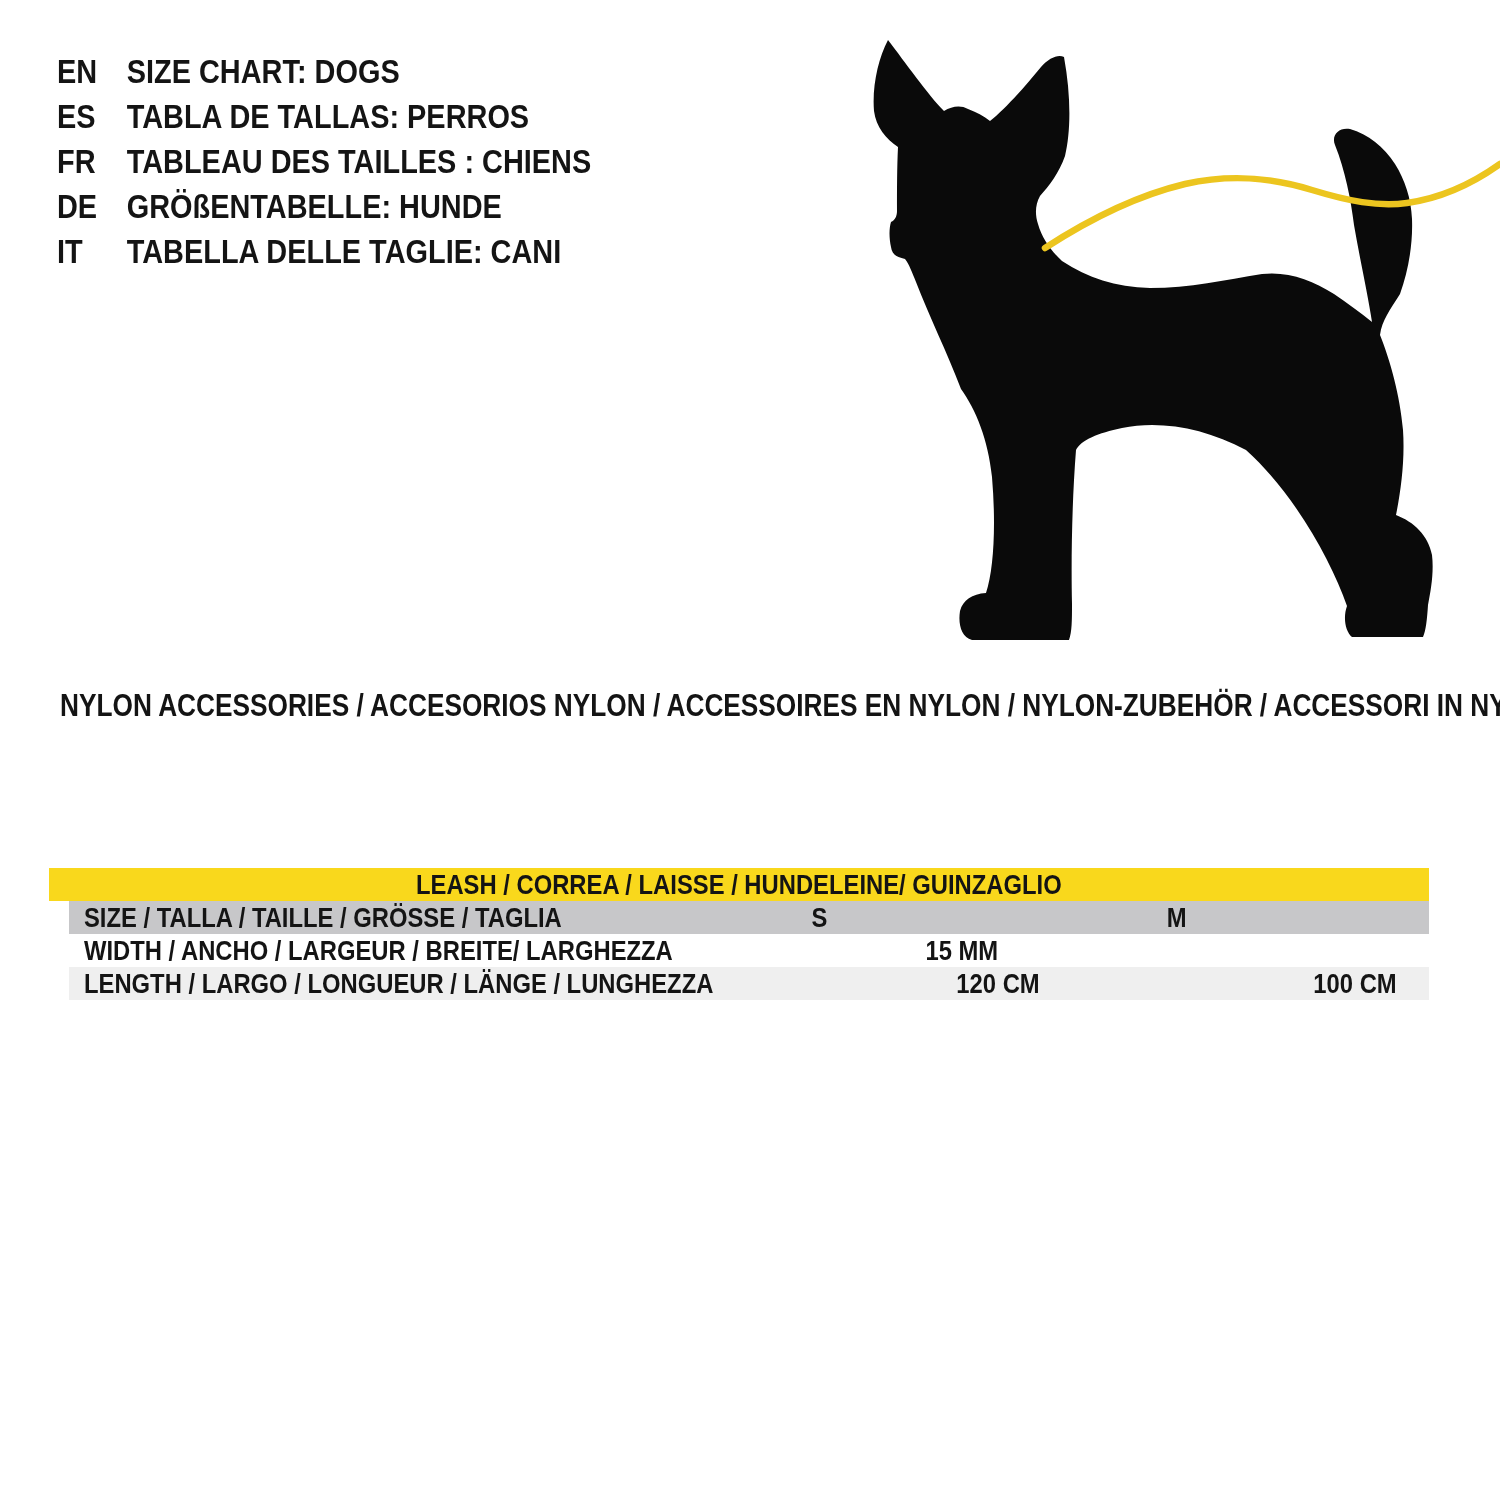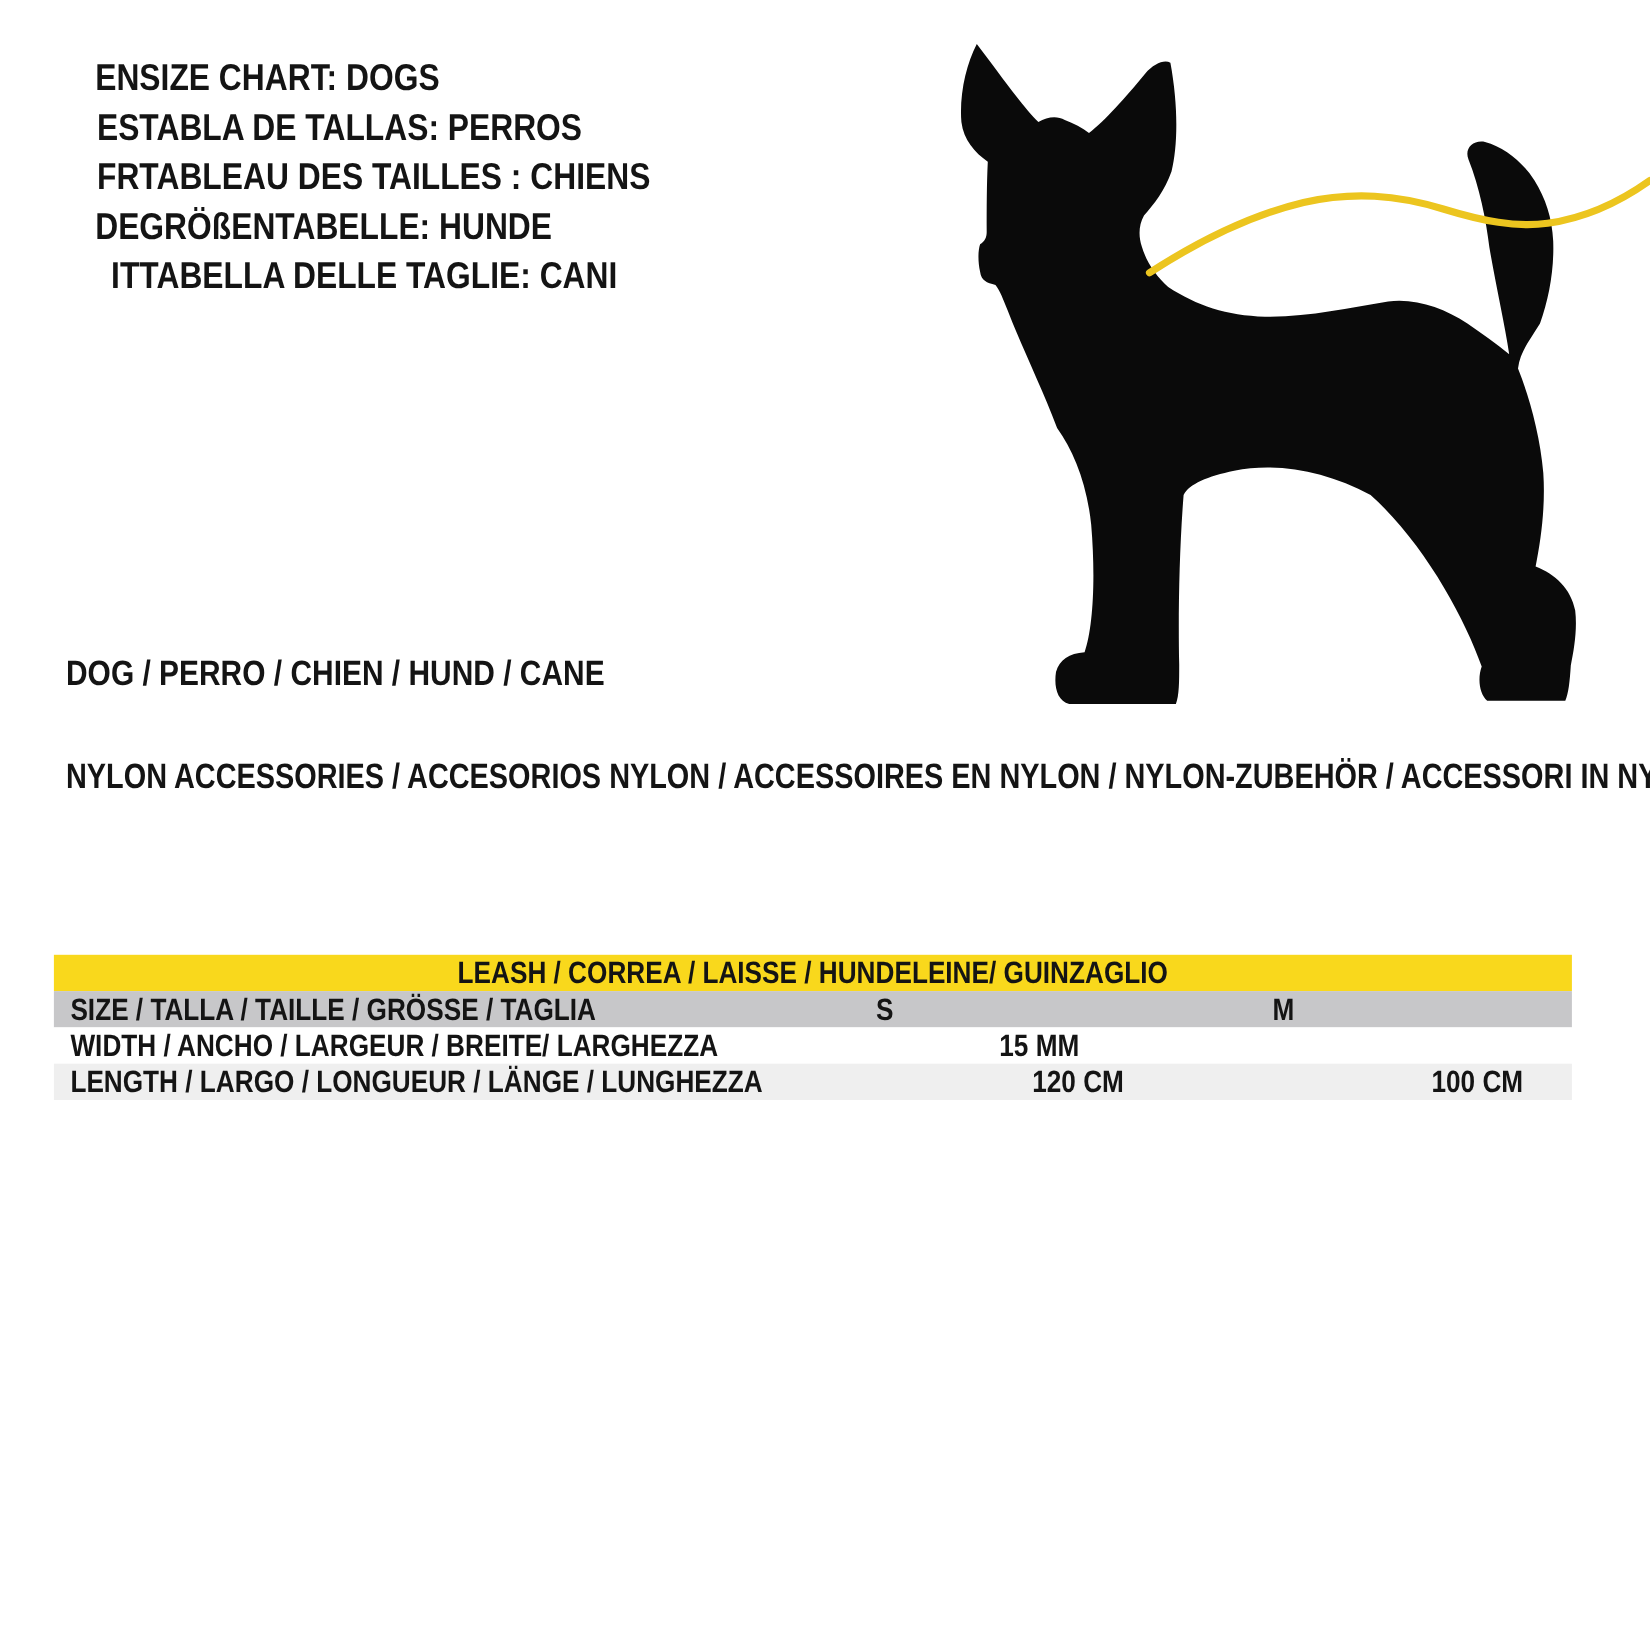--- a/index.html
+++ b/index.html
@@ -16,7 +16,7 @@
   .cndc{display:inline-block;transform:scaleX(.85);transform-origin:50% 50%;white-space:nowrap;}
 
   
-  .lang-block{position:absolute;left:57px;top:49px;text-align:right;}
+  .lang-block{position:absolute;left:57px;top:49px;}
   .lang-line{display:flex;height:45px;line-height:45px;font-size:34px;font-weight:700;transform:scaleX(.85);transform-origin:0 50%;white-space:nowrap;}
   .lang-code{width:82px;flex:0 0 82px;}
 

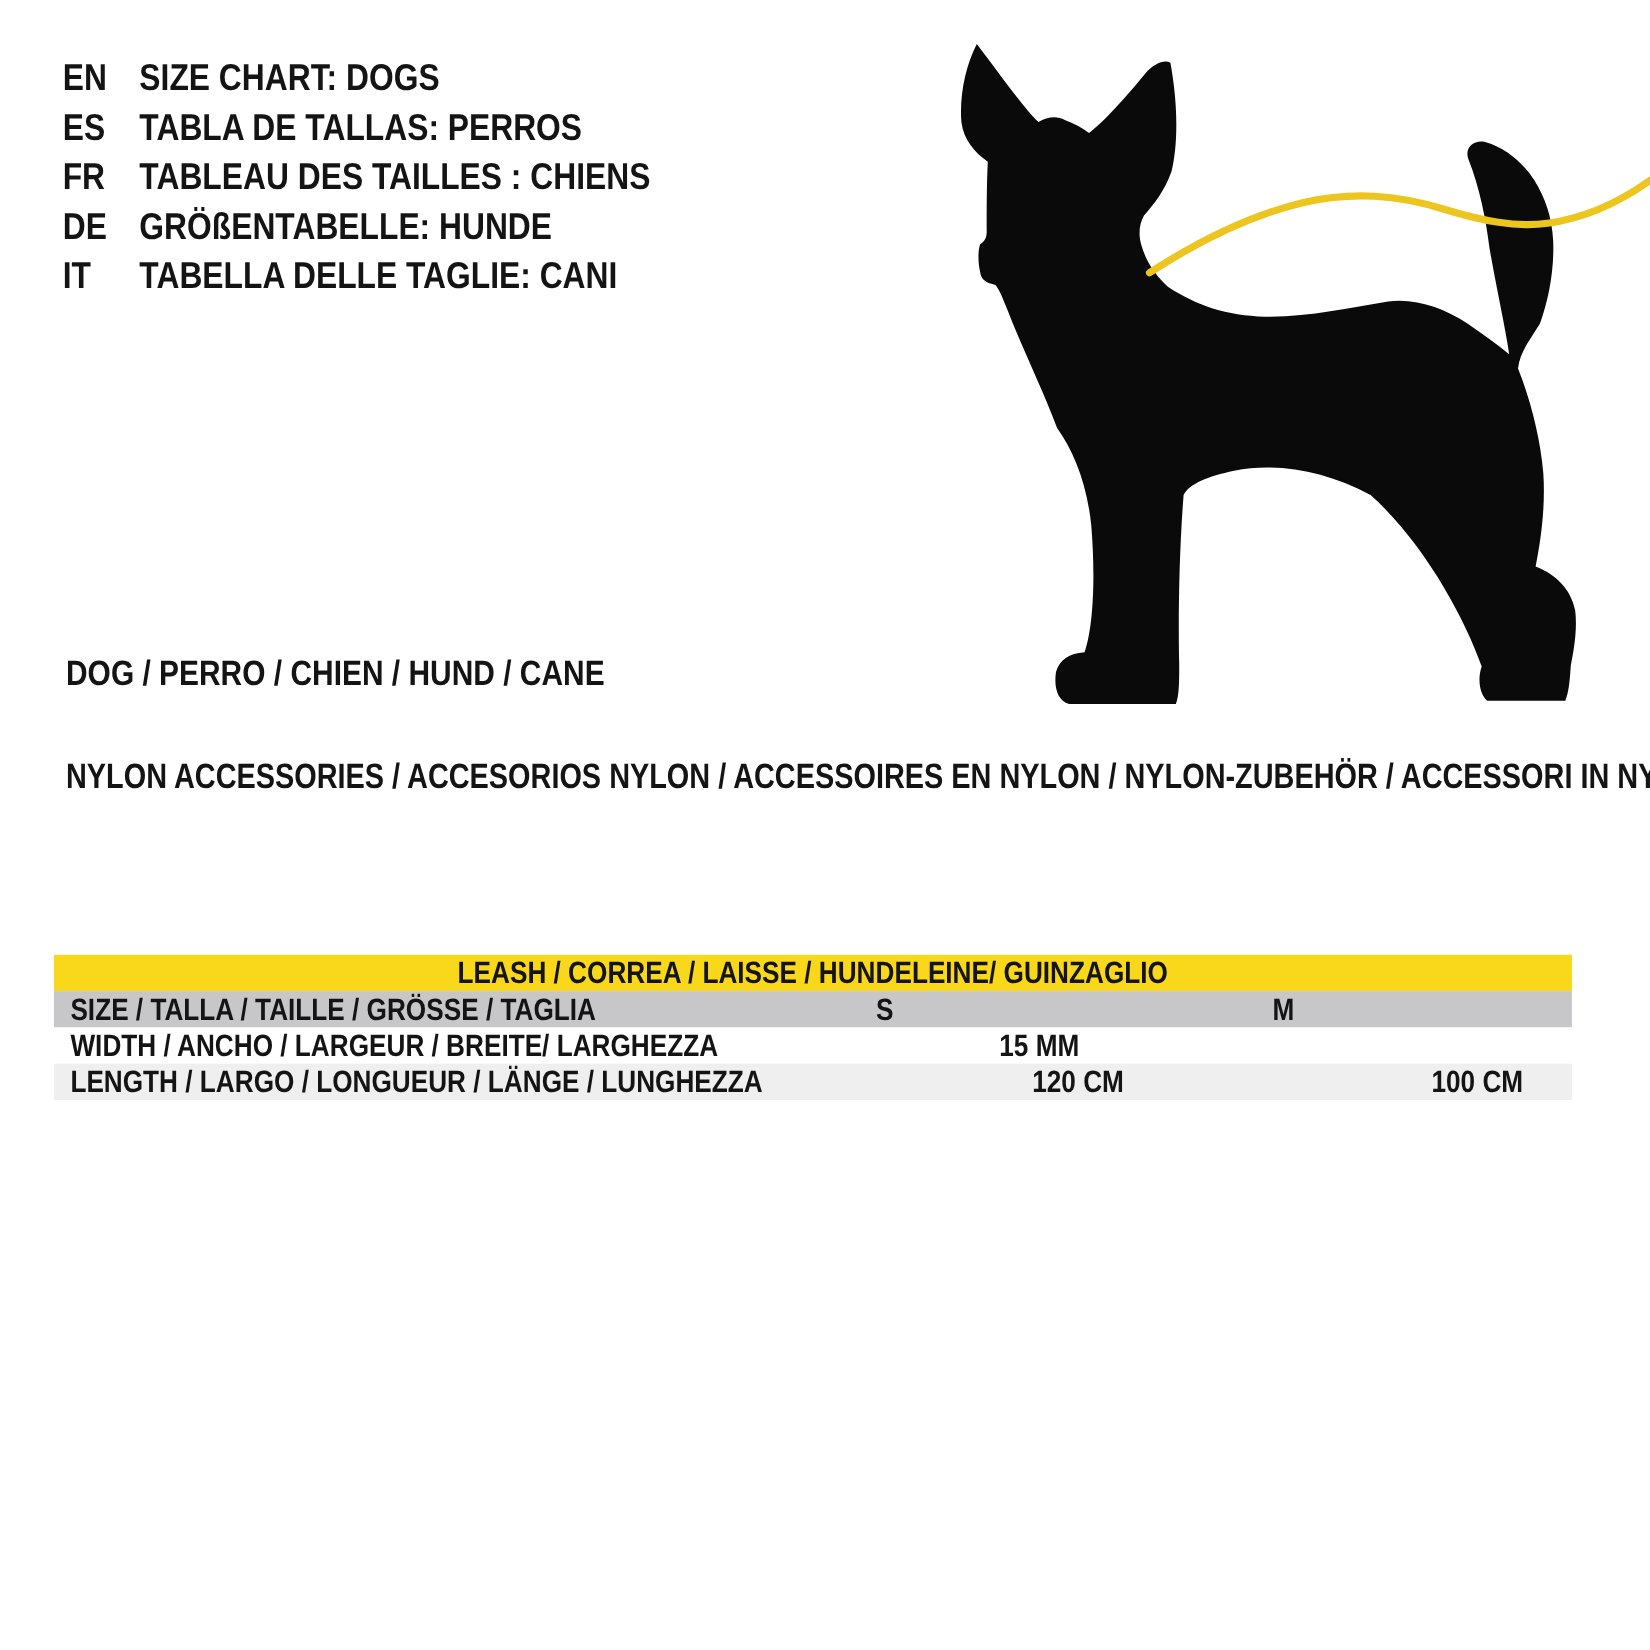--- a/index.html
+++ b/index.html
@@ -119,9 +119,6 @@
              C 1443 198 1472 184 1500 164" stroke="#ecc51f"></path>
   </svg>
 
-  <div class="dog-caption">
-    <span class="cnd">DOG / PERRO / CHIEN / HUND / CANE</span>
-  </div>
 
   <div class="material-heading">
     <span class="cnd">NYLON ACCESSORIES / ACCESORIOS NYLON / ACCESSOIRES EN NYLON / NYLON-ZUBEHÖR / ACCESSORI IN NYLON</span>

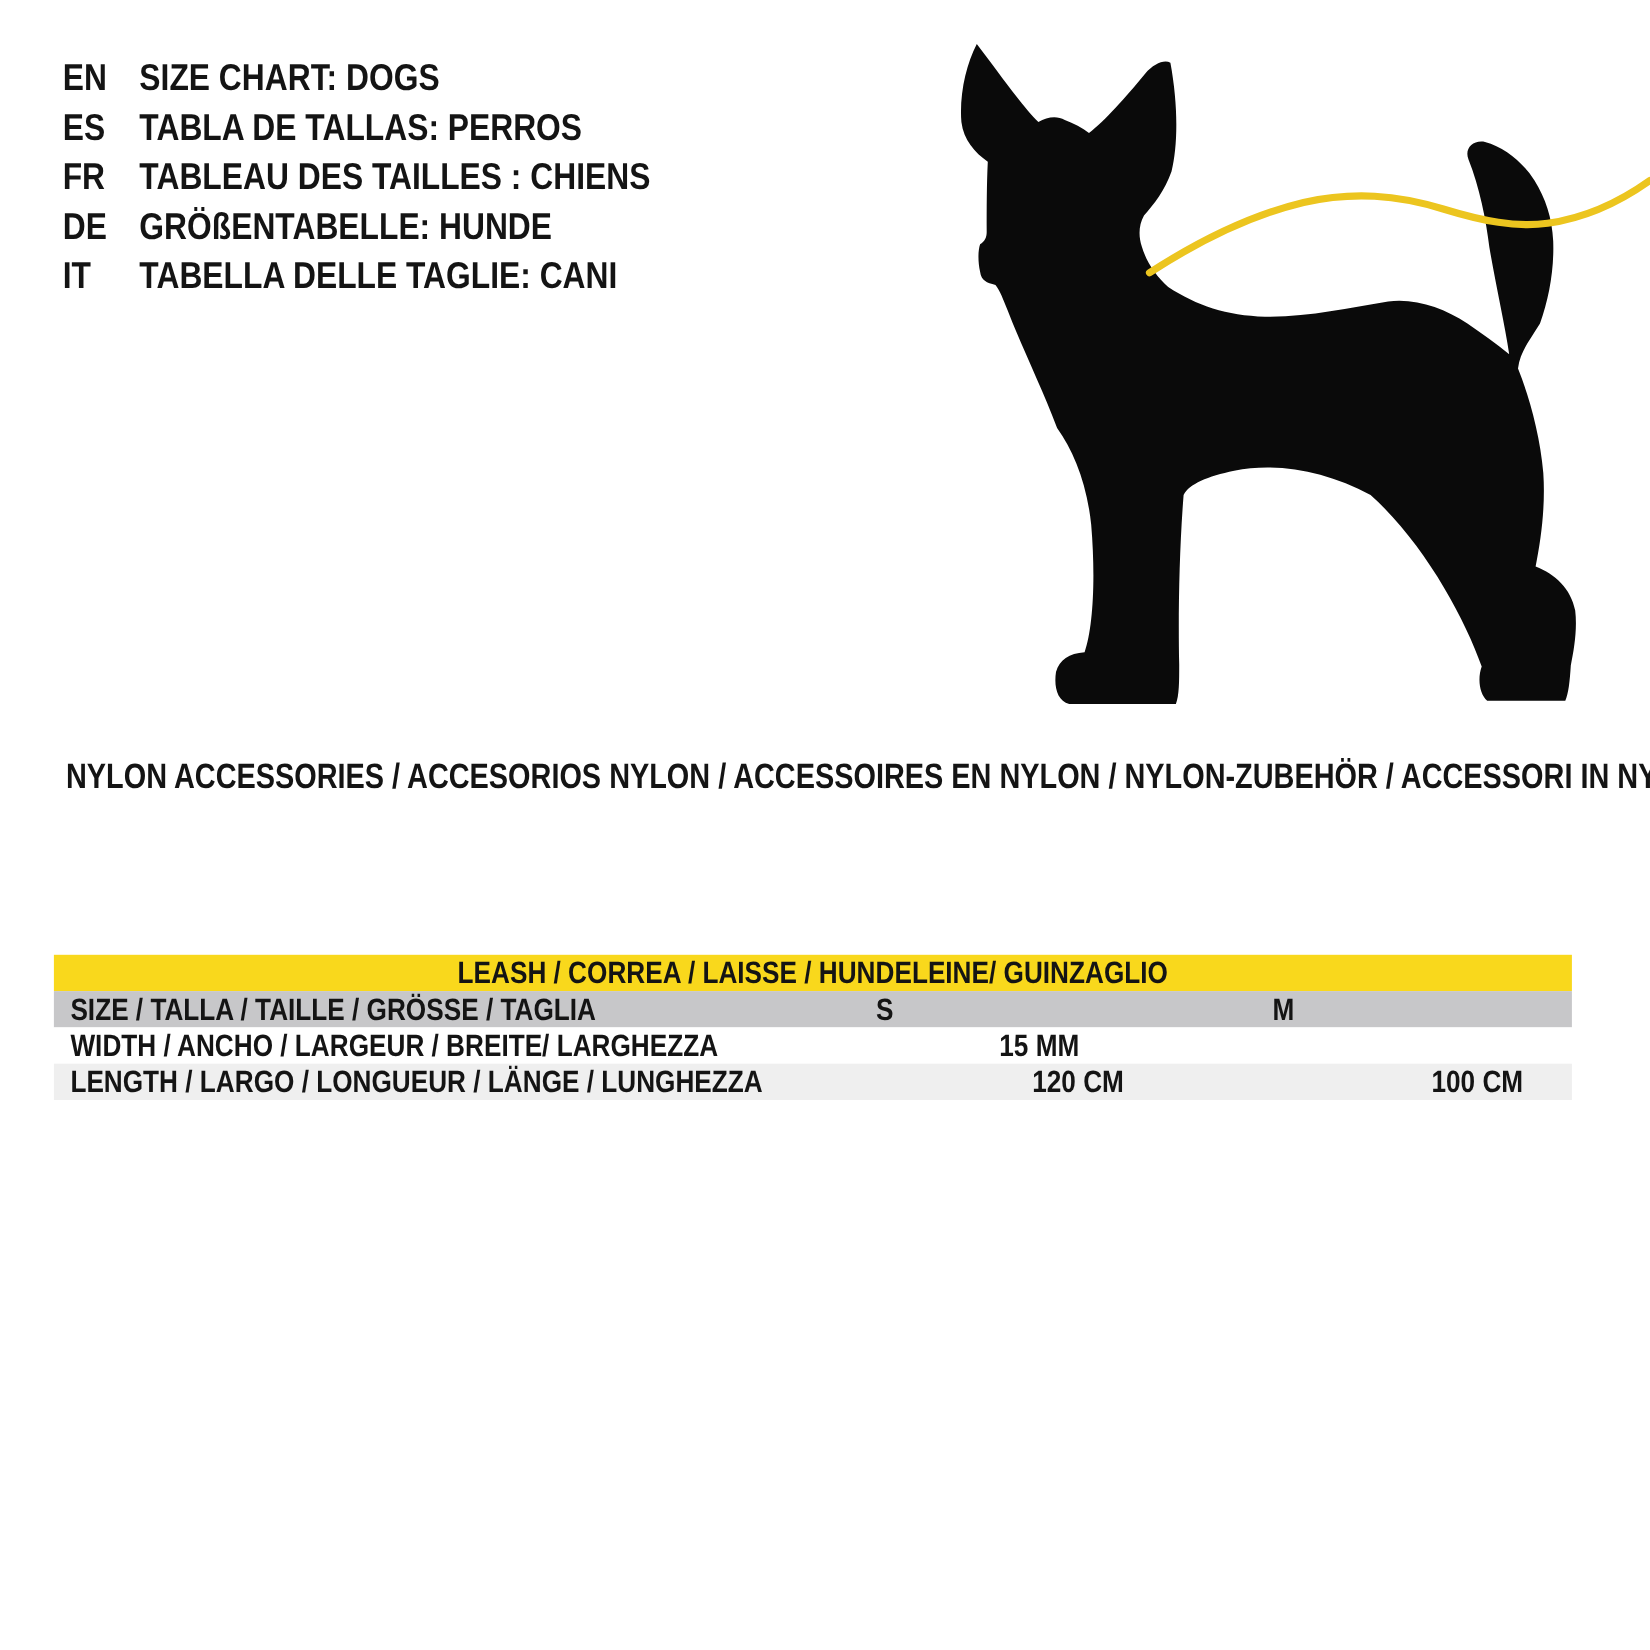--- a/index.html
+++ b/index.html
@@ -31,7 +31,7 @@
   
   .size-table{position:absolute;left:49px;top:868px;width:1380px;}
   .t-header{height:33px;line-height:33px;text-align:center;font-size:28px;font-weight:700;}
-  .t-row{display:flex;height:33px;line-height:33px;font-size:28px;font-weight:700;}
+  .t-row{display:flex;height:33px;line-height:33px;font-size:28px;font-weight:700;margin-left:20px;}
   .t-cell-label{flex:0 0 42%;padding-left:15px;box-sizing:border-box;text-align:left;}
   .t-cell-s{flex:0 0 25.5%;text-align:center;}
   .t-cell-m{flex:0 0 27%;text-align:center;}

